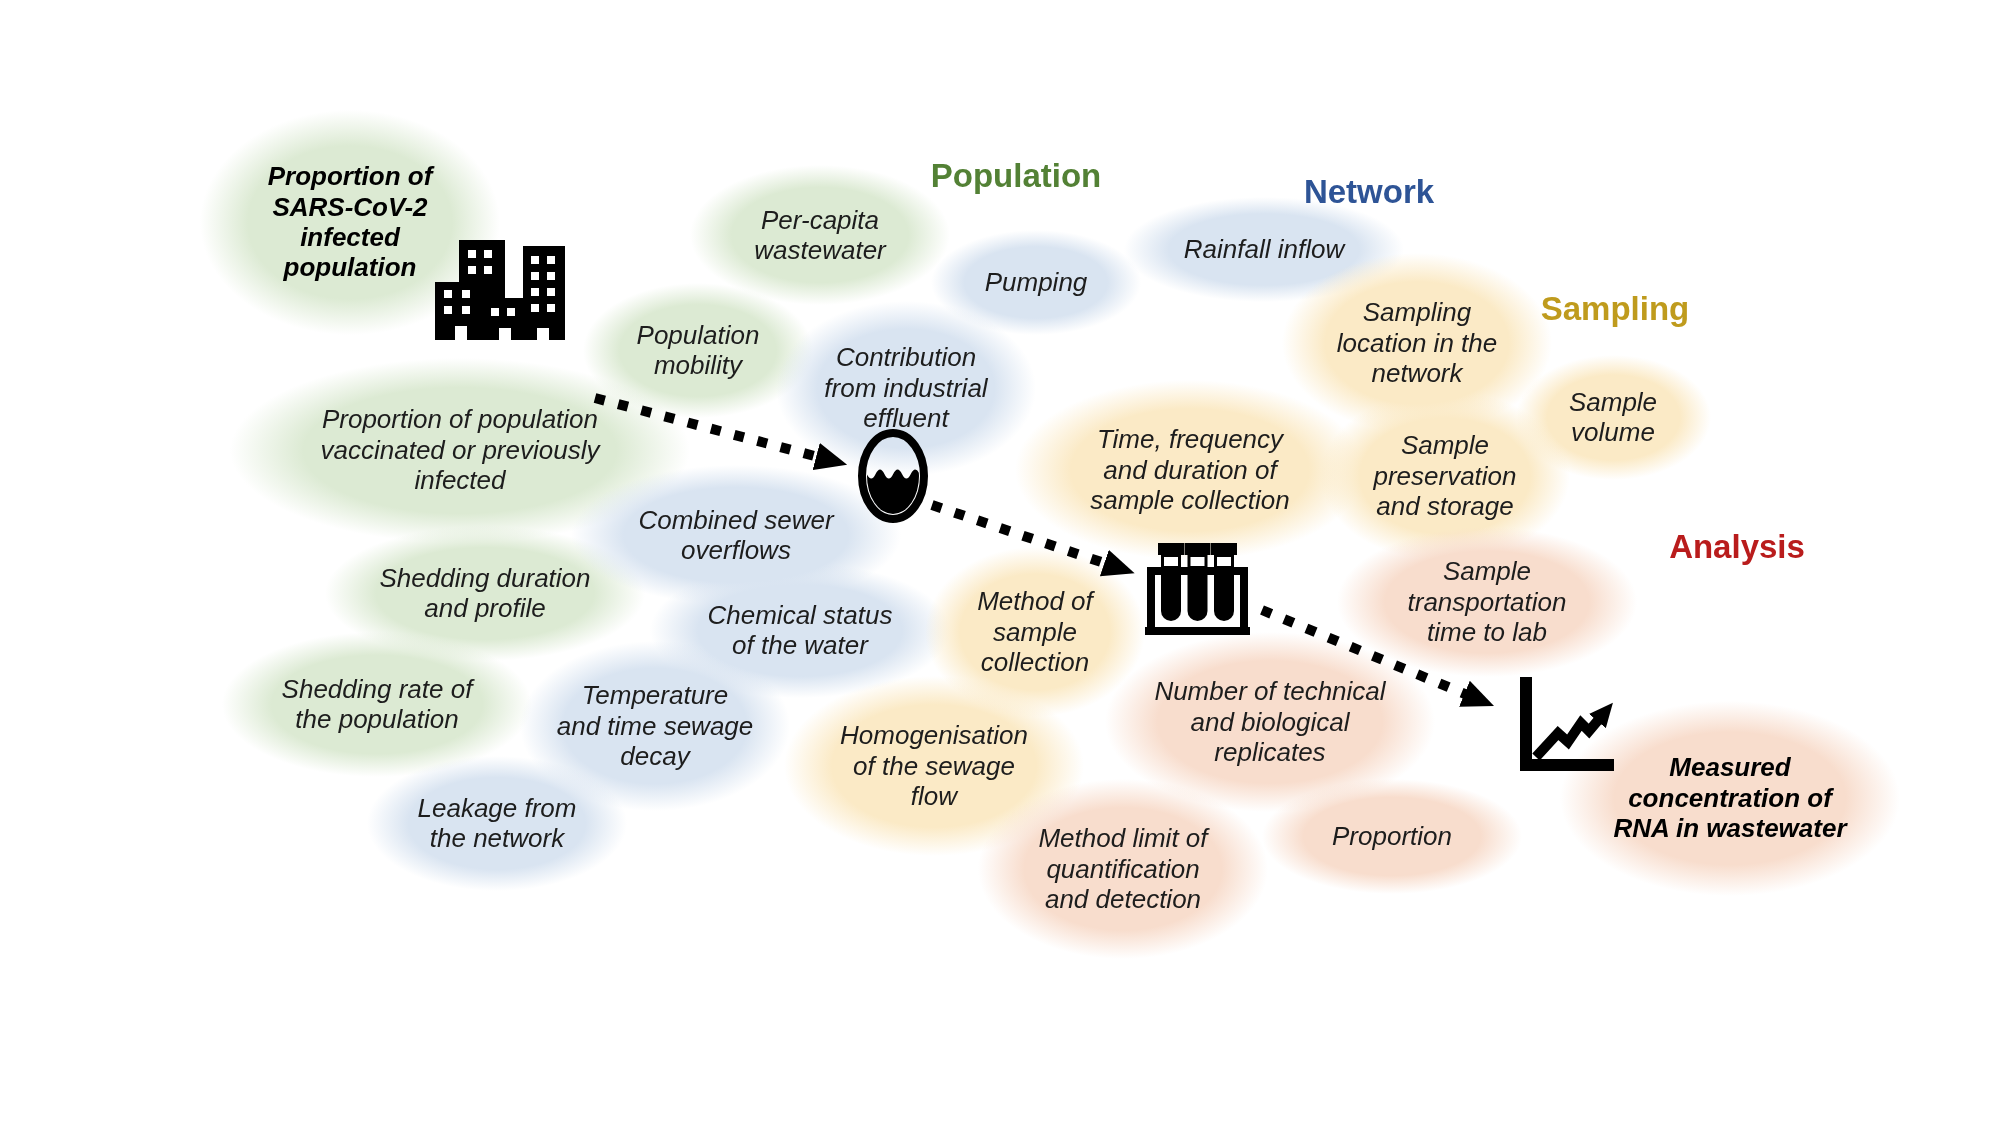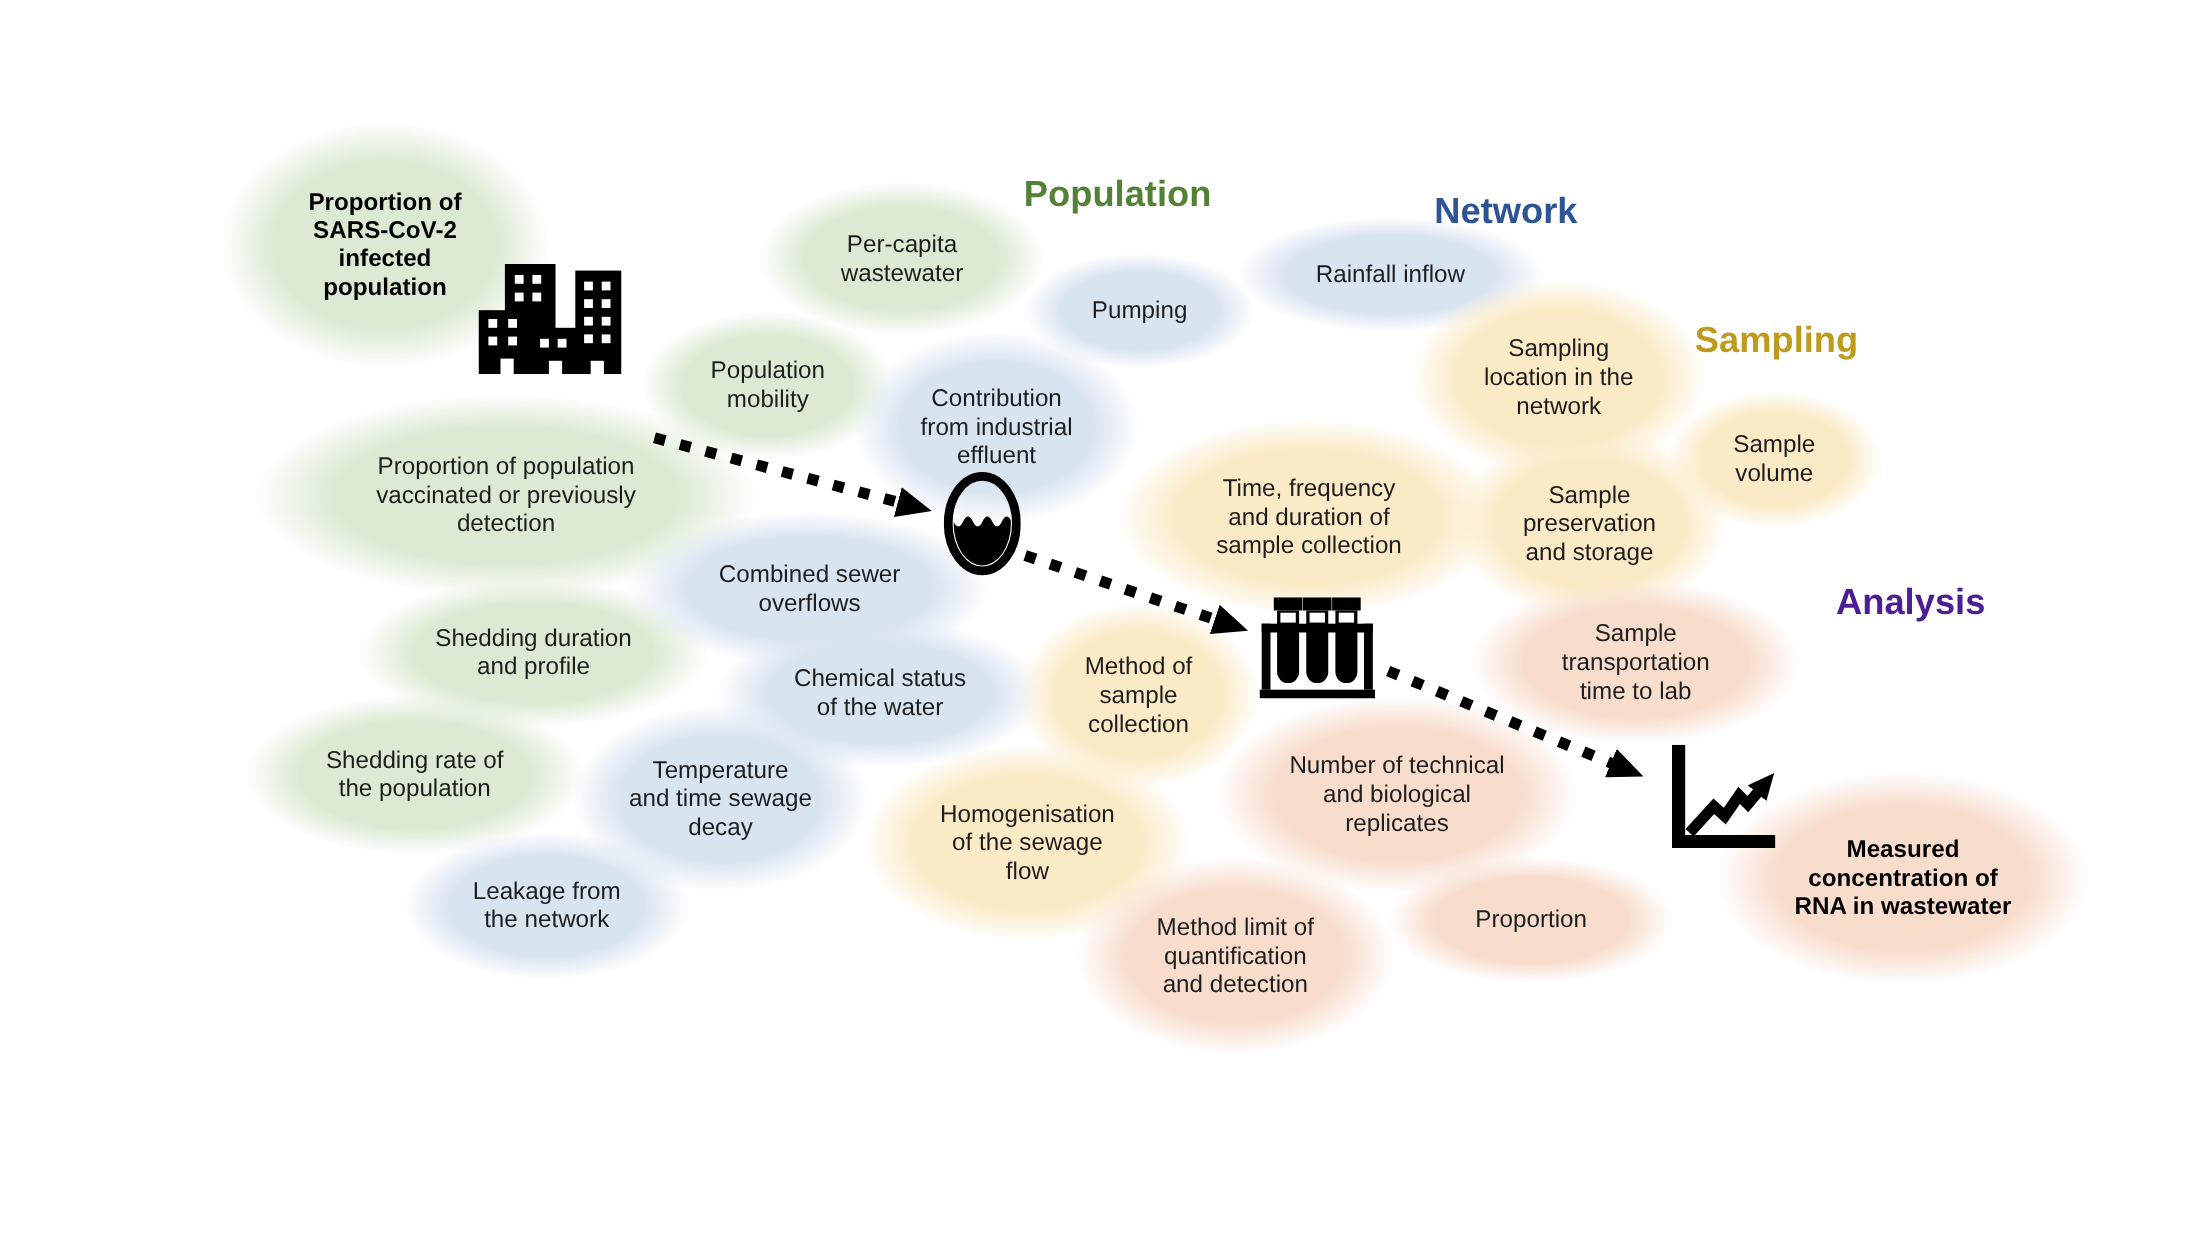--- a/index.html
+++ b/index.html
@@ -6,7 +6,7 @@
   body{width:2002px;height:1125px;overflow:hidden;font-family:"Liberation Sans",sans-serif;}
   #diagram{position:relative;width:2002px;height:1125px;background:#fff;}
   .node{position:absolute;display:flex;align-items:center;justify-content:center;z-index:1;}
-  .node .label{font-size:22px;line-height:1.17;color:#1d1d1d;text-align:center;white-space:pre-line;}
+  .node .label{font-size:26px;line-height:1.17;color:#1d1d1d;text-align:center;white-space:pre-line;font-style:italic;}
   .node.bold .label{font-weight:bold;color:#000;}
   .heading{position:absolute;transform:translate(-50%,-50%);font-size:33px;font-weight:bold;white-space:nowrap;z-index:2;}
   .icon{position:absolute;z-index:3;}

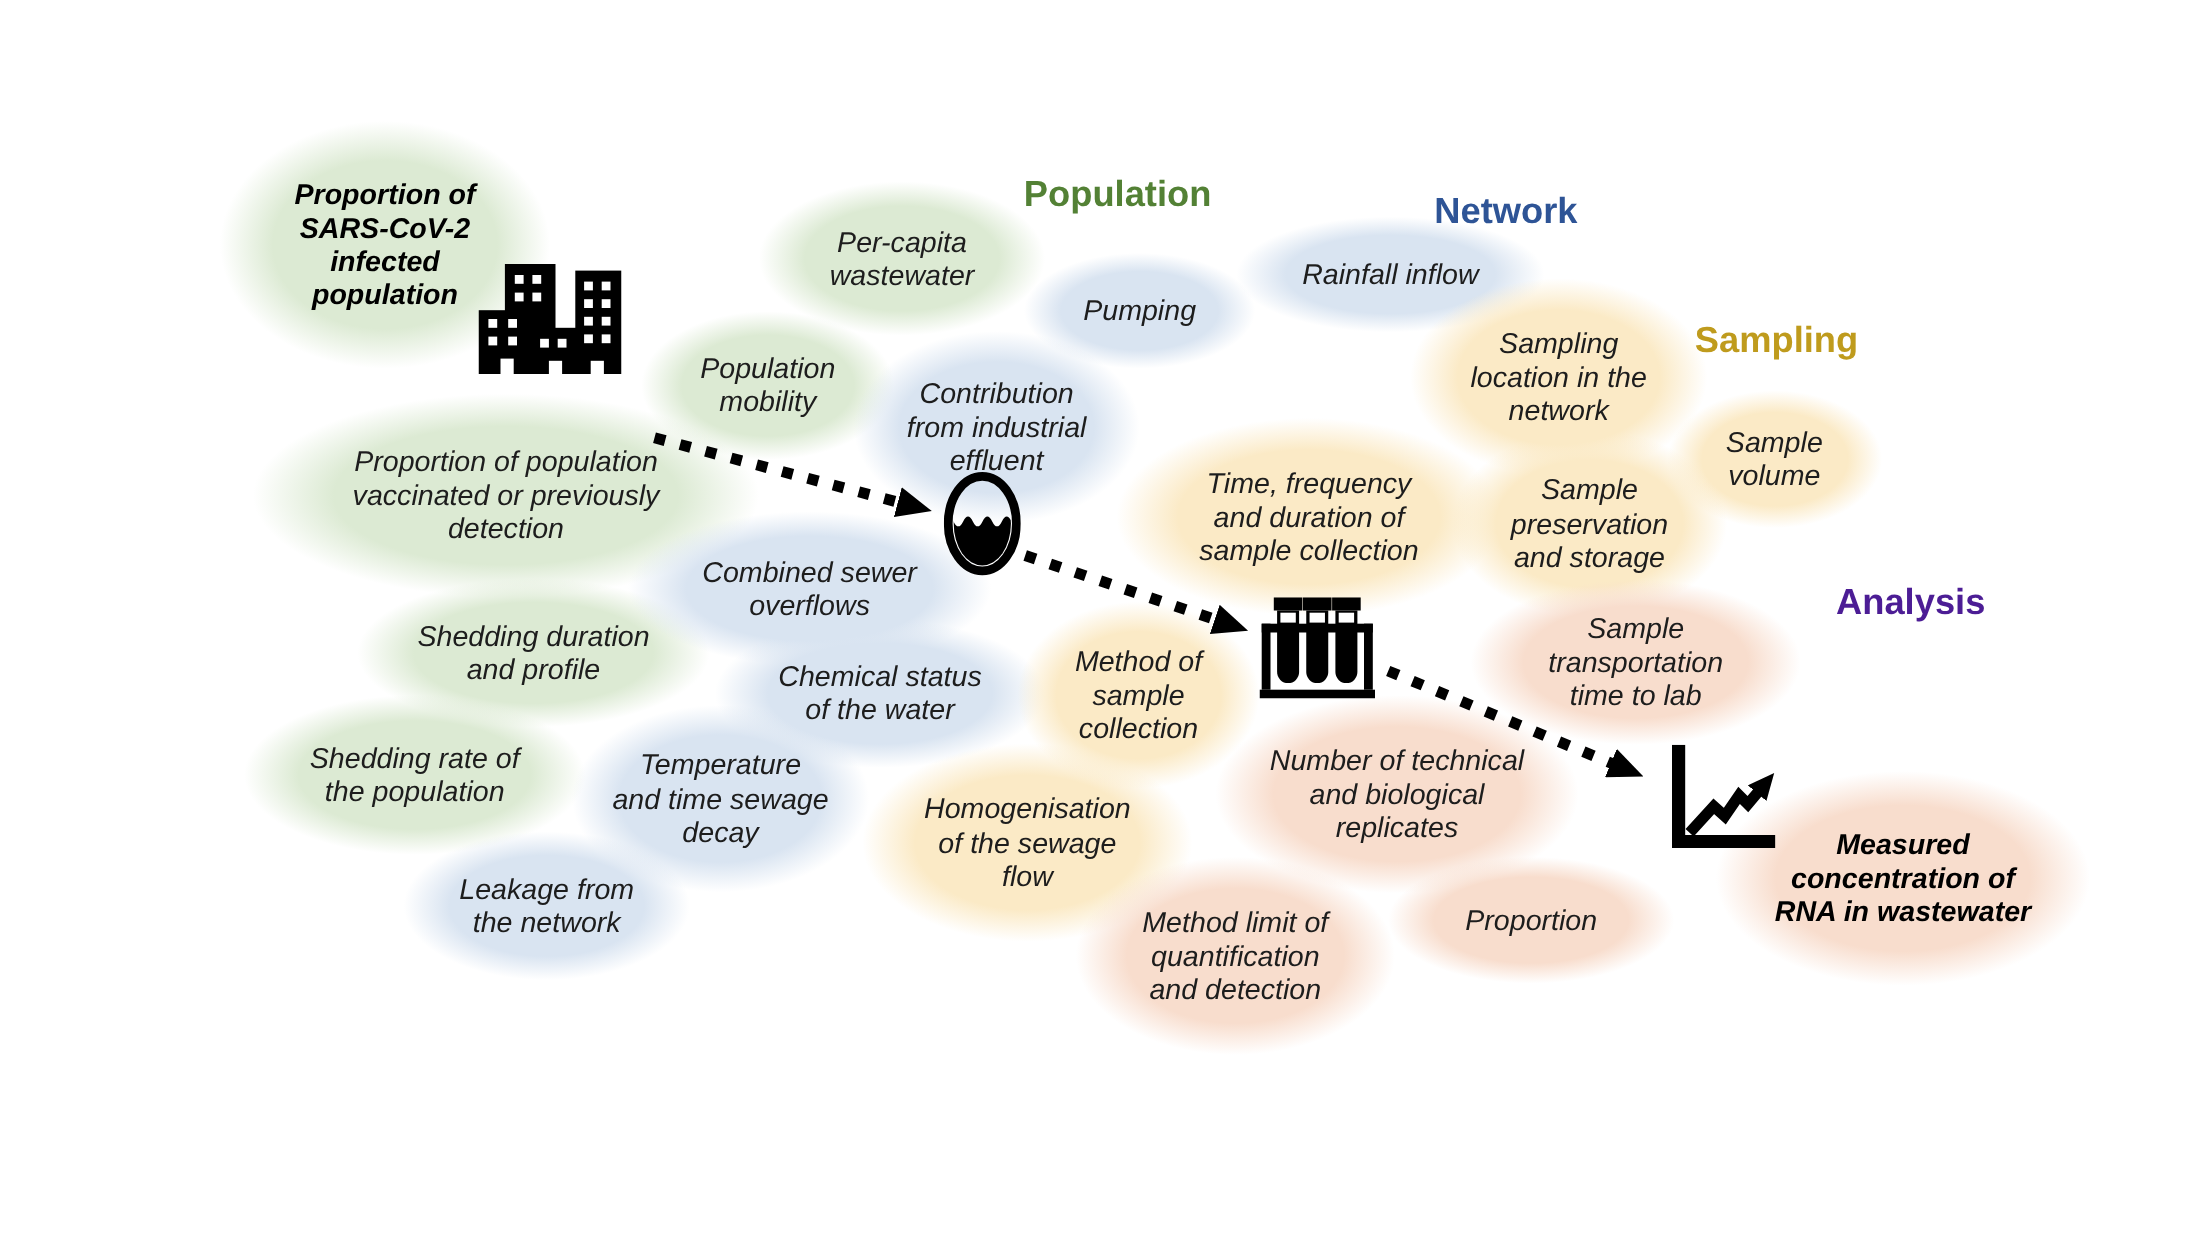--- a/index.html
+++ b/index.html
@@ -121,7 +121,7 @@
     <div class="node" style="left: 230px; top: 357.5px; width: 460px; height: 185px; background: radial-gradient(closest-side, rgb(220, 234, 211) 68%, rgba(220, 234, 211, 0) 100%);">
       <div class="label">Proportion of population
 vaccinated or previously
-detection</div>
+infected</div>
     </div>
     <div class="node" style="left: 325px; top: 525.5px; width: 320px; height: 135px; background: radial-gradient(closest-side, rgb(220, 234, 211) 68%, rgba(220, 234, 211, 0) 100%);">
       <div class="label">Shedding duration

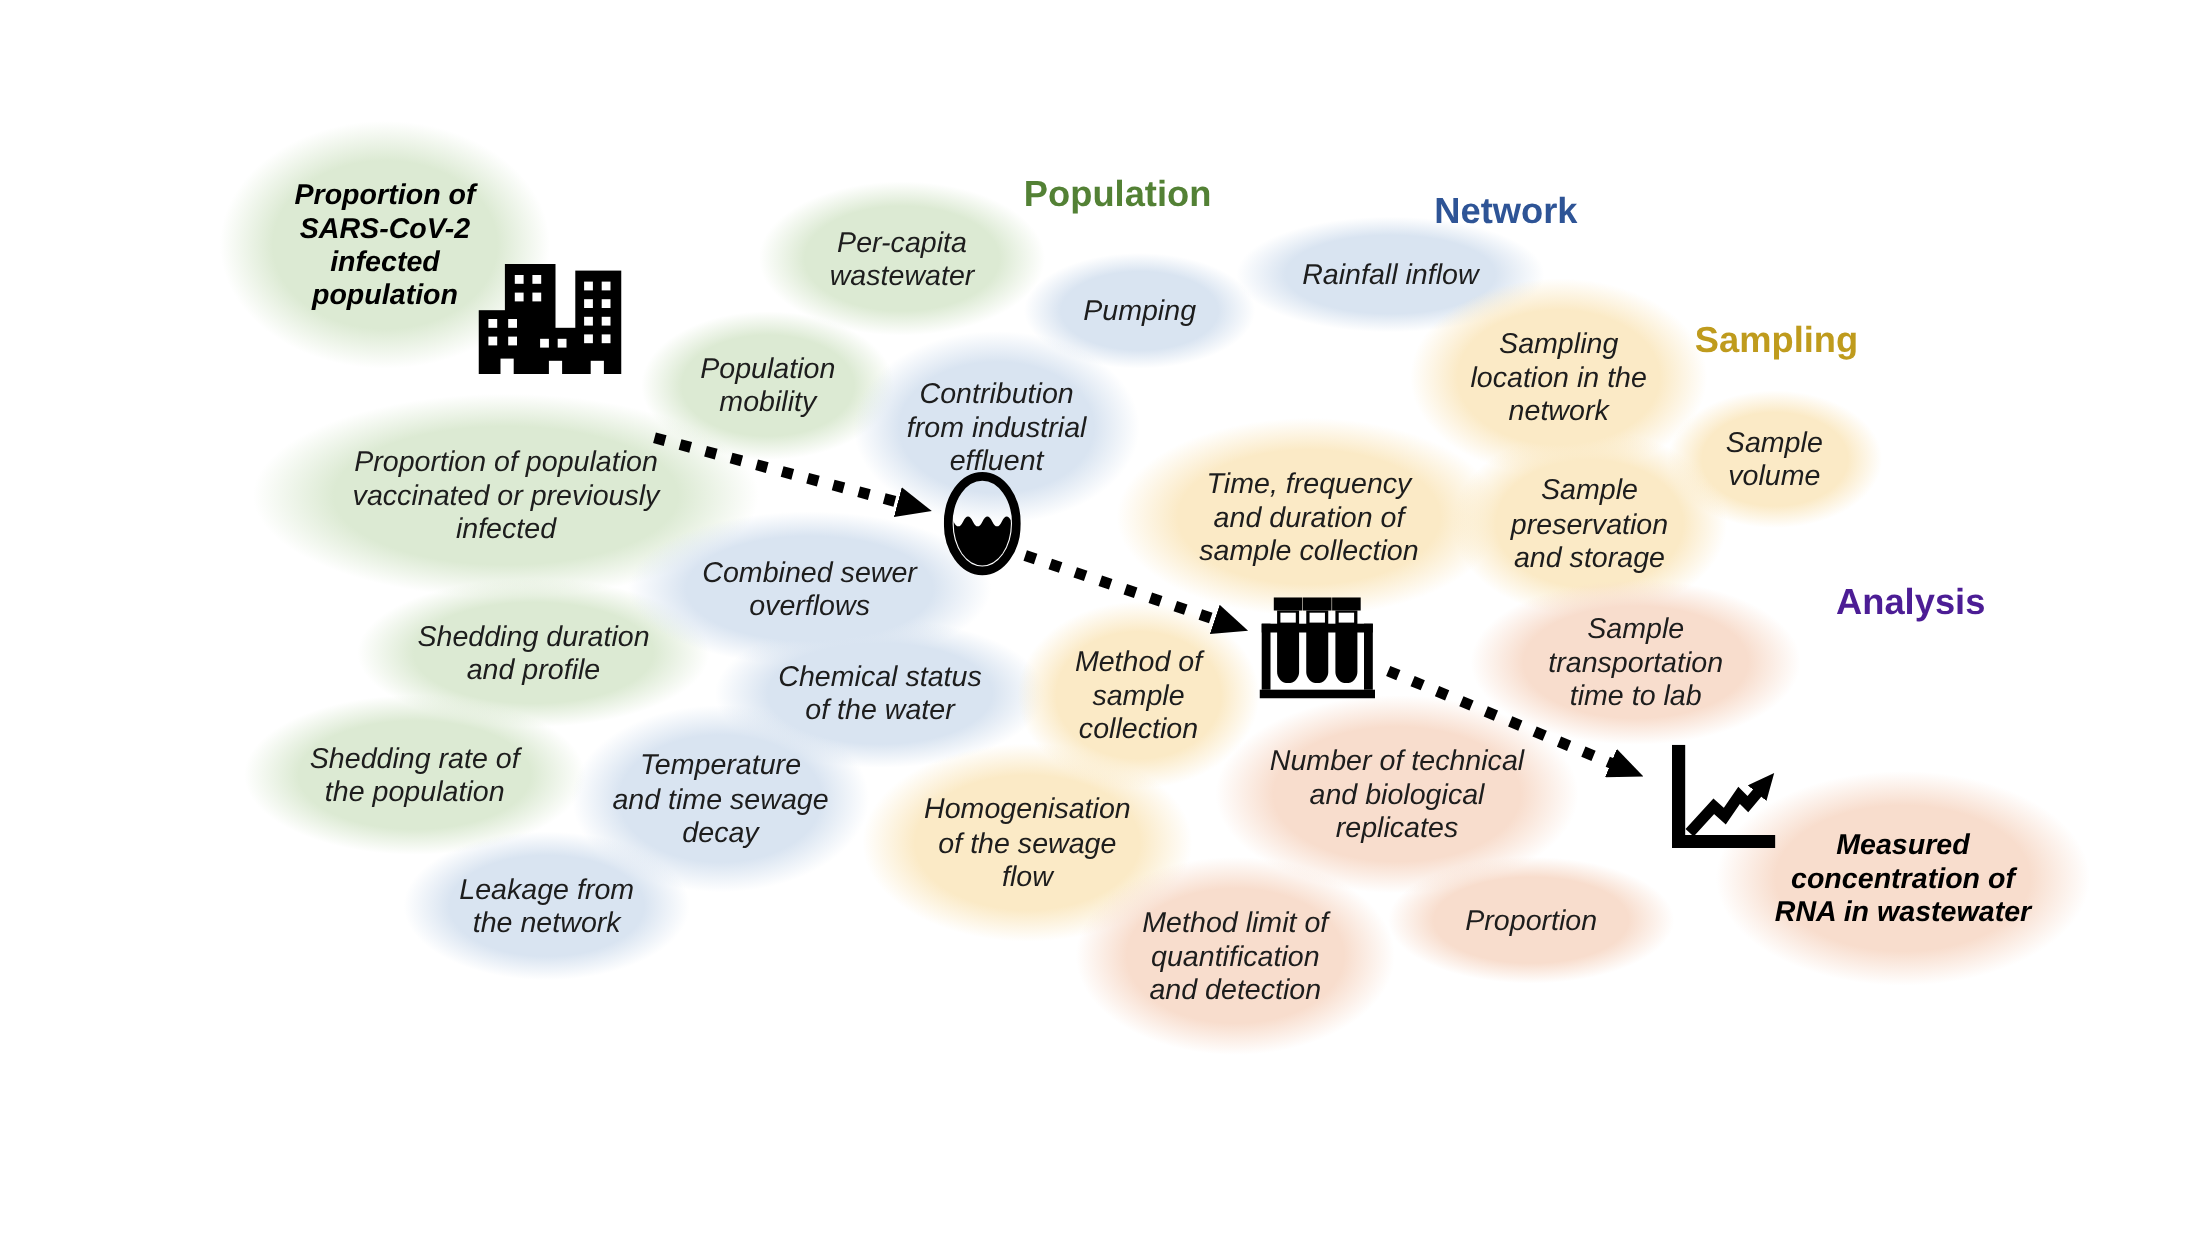--- a/index.html
+++ b/index.html
@@ -103,7 +103,7 @@
 <div class="heading" style="left: 1016px; top: 176px; color: rgb(83, 129, 53);">Population</div>
     <div class="heading" style="left: 1369px; top: 192px; color: rgb(46, 84, 150);">Network</div>
     <div class="heading" style="left: 1615px; top: 309px; color: rgb(191, 155, 29);">Sampling</div>
-    <div class="heading" style="left: 1737px; top: 547px; color: #4c1d95;">Analysis</div>
+    <div class="heading" style="left: 1737px; top: 547px; color: #b91c1c;">Analysis</div>
     <div class="node bold" style="left: 200px; top: 109.5px; width: 300px; height: 225px; background: radial-gradient(closest-side, rgb(220, 234, 211) 68%, rgba(220, 234, 211, 0) 100%);">
       <div class="label">Proportion of
 SARS-CoV-2

